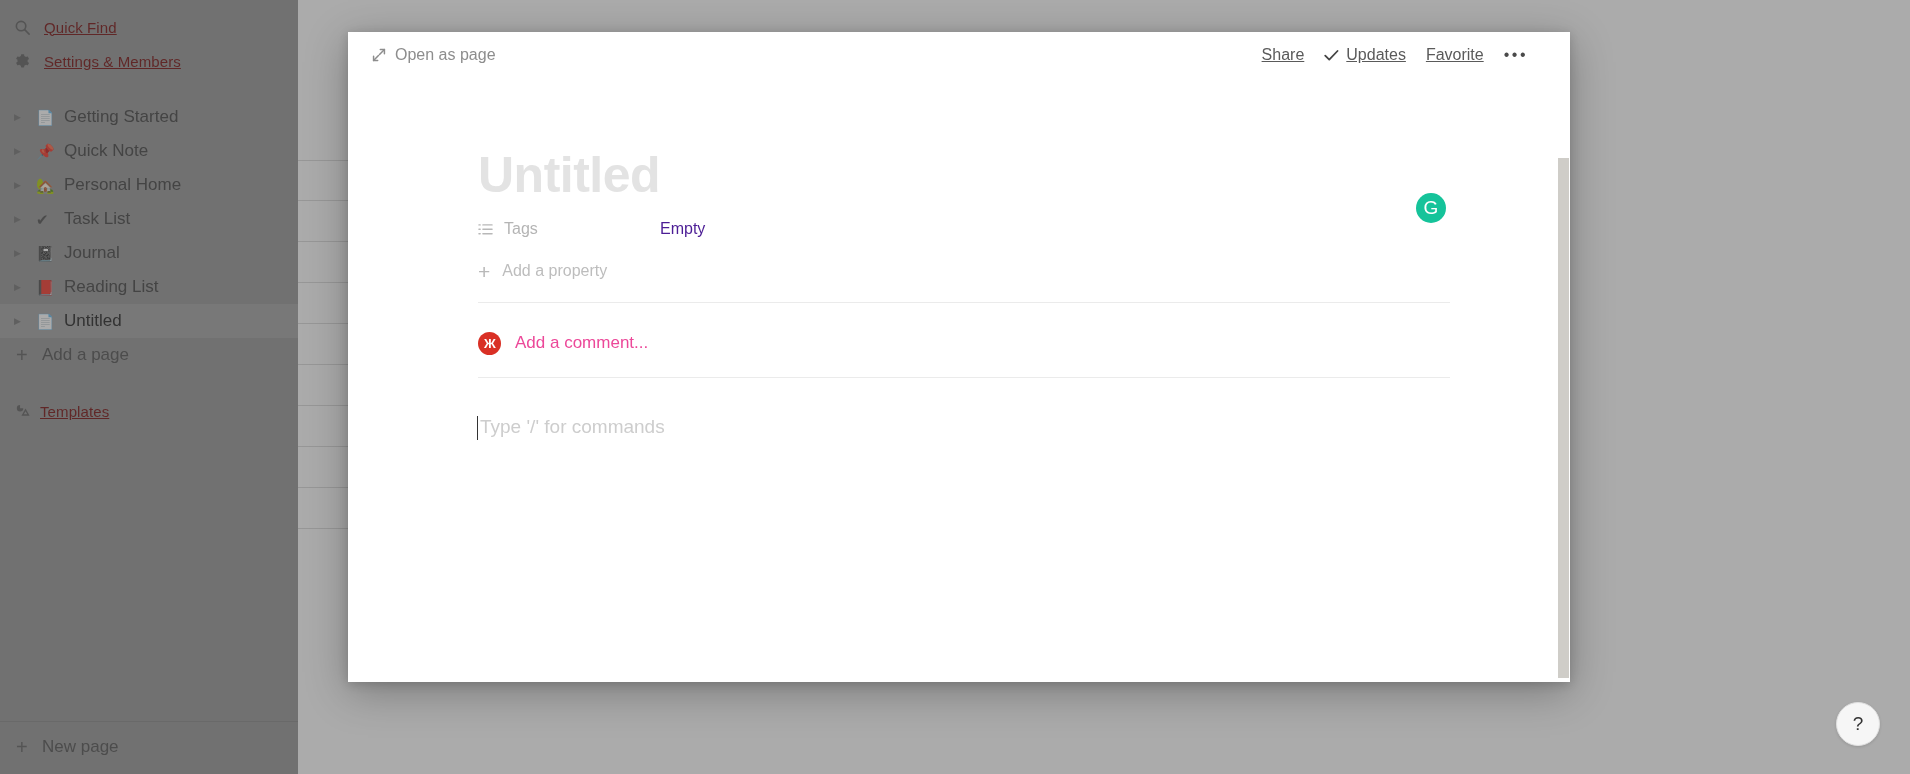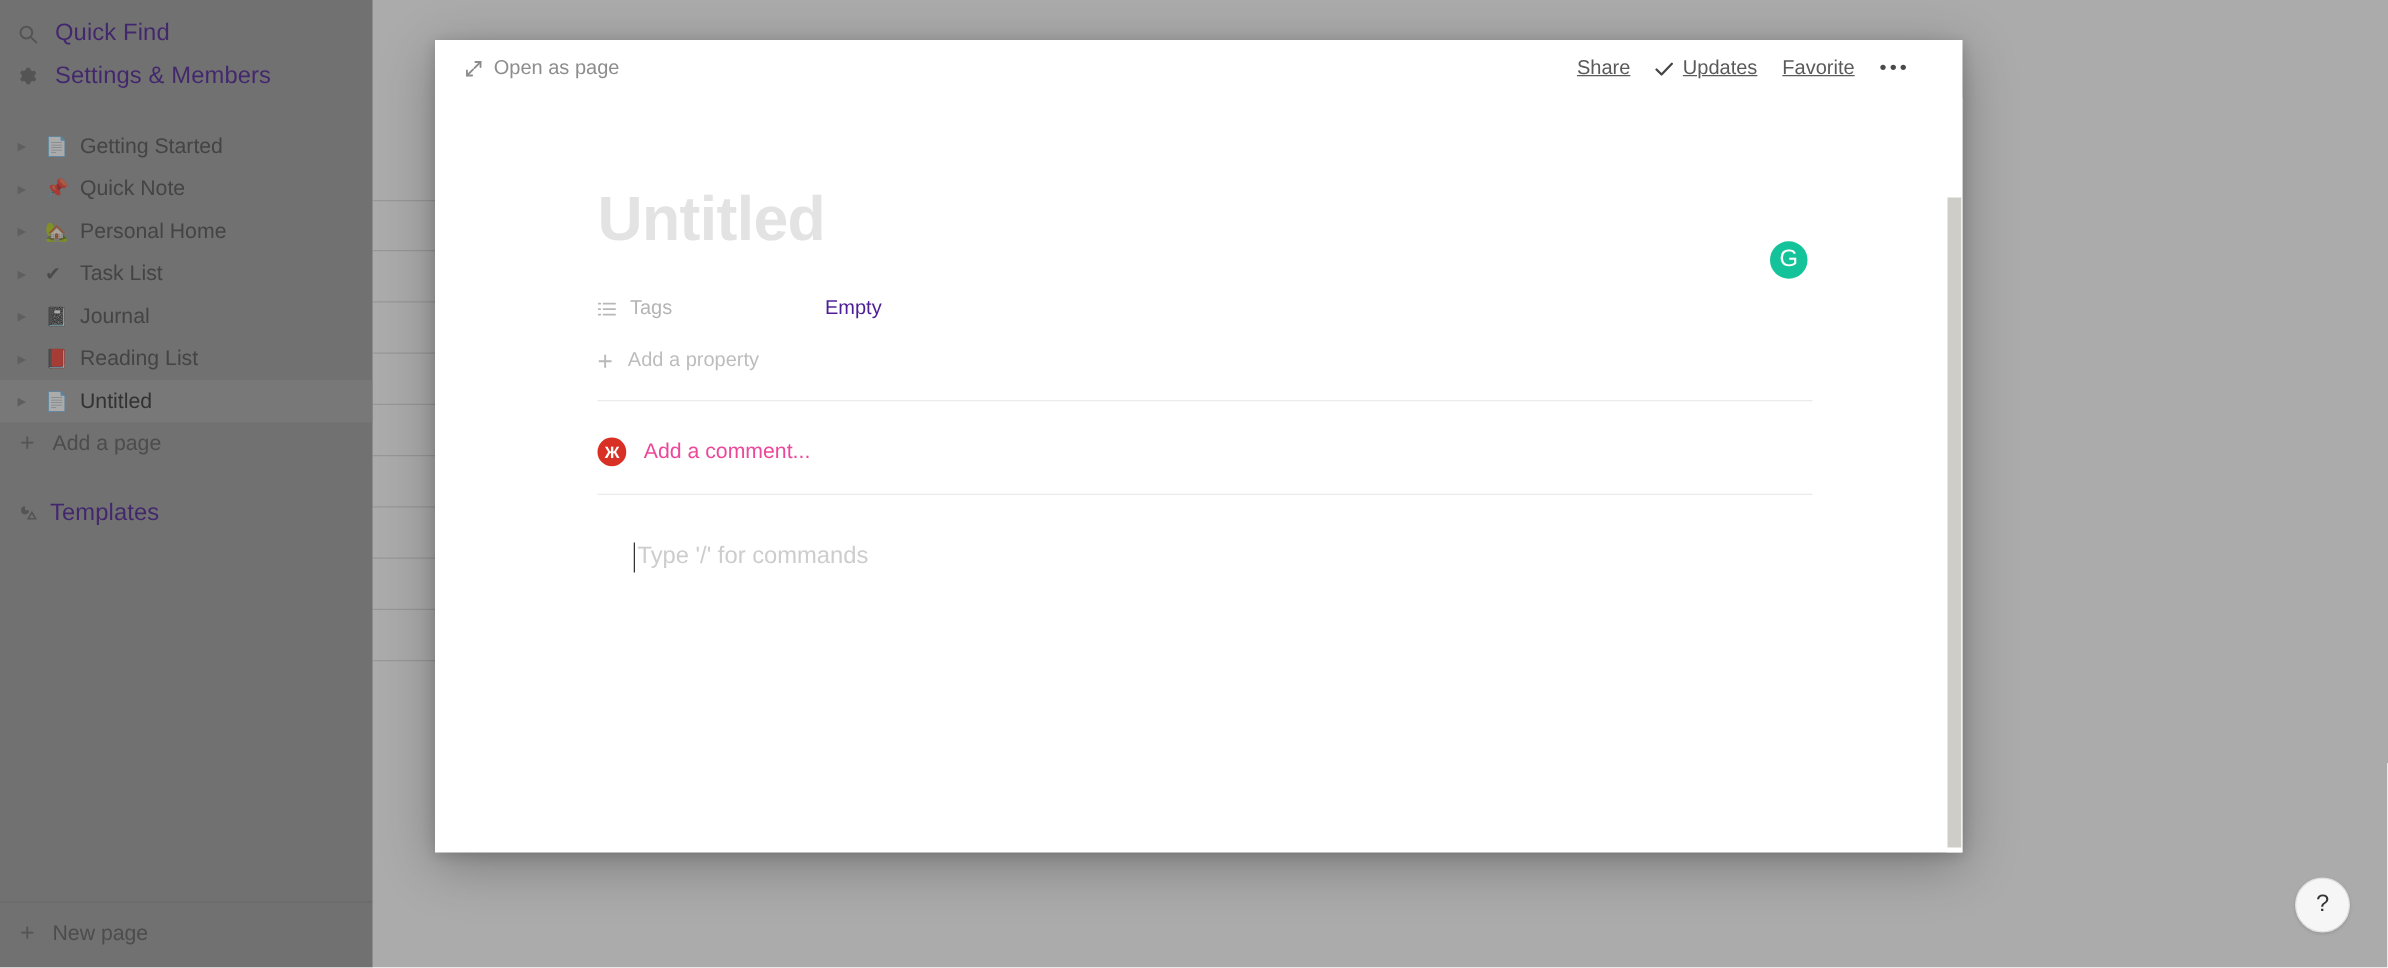--- a/index.html
+++ b/index.html
@@ -52,9 +52,10 @@
     color: #6a6a6a;
   }
   .sb-row .sb-label {
-    color: #4c1d95;
-    font-size: 19px;
+    color: #7f1d1d;
+    font-size: 15px;
     letter-spacing: .1px;
+    text-decoration: underline;
   }
   .sb-row.top .sb-label { padding-left: 4px; }
 

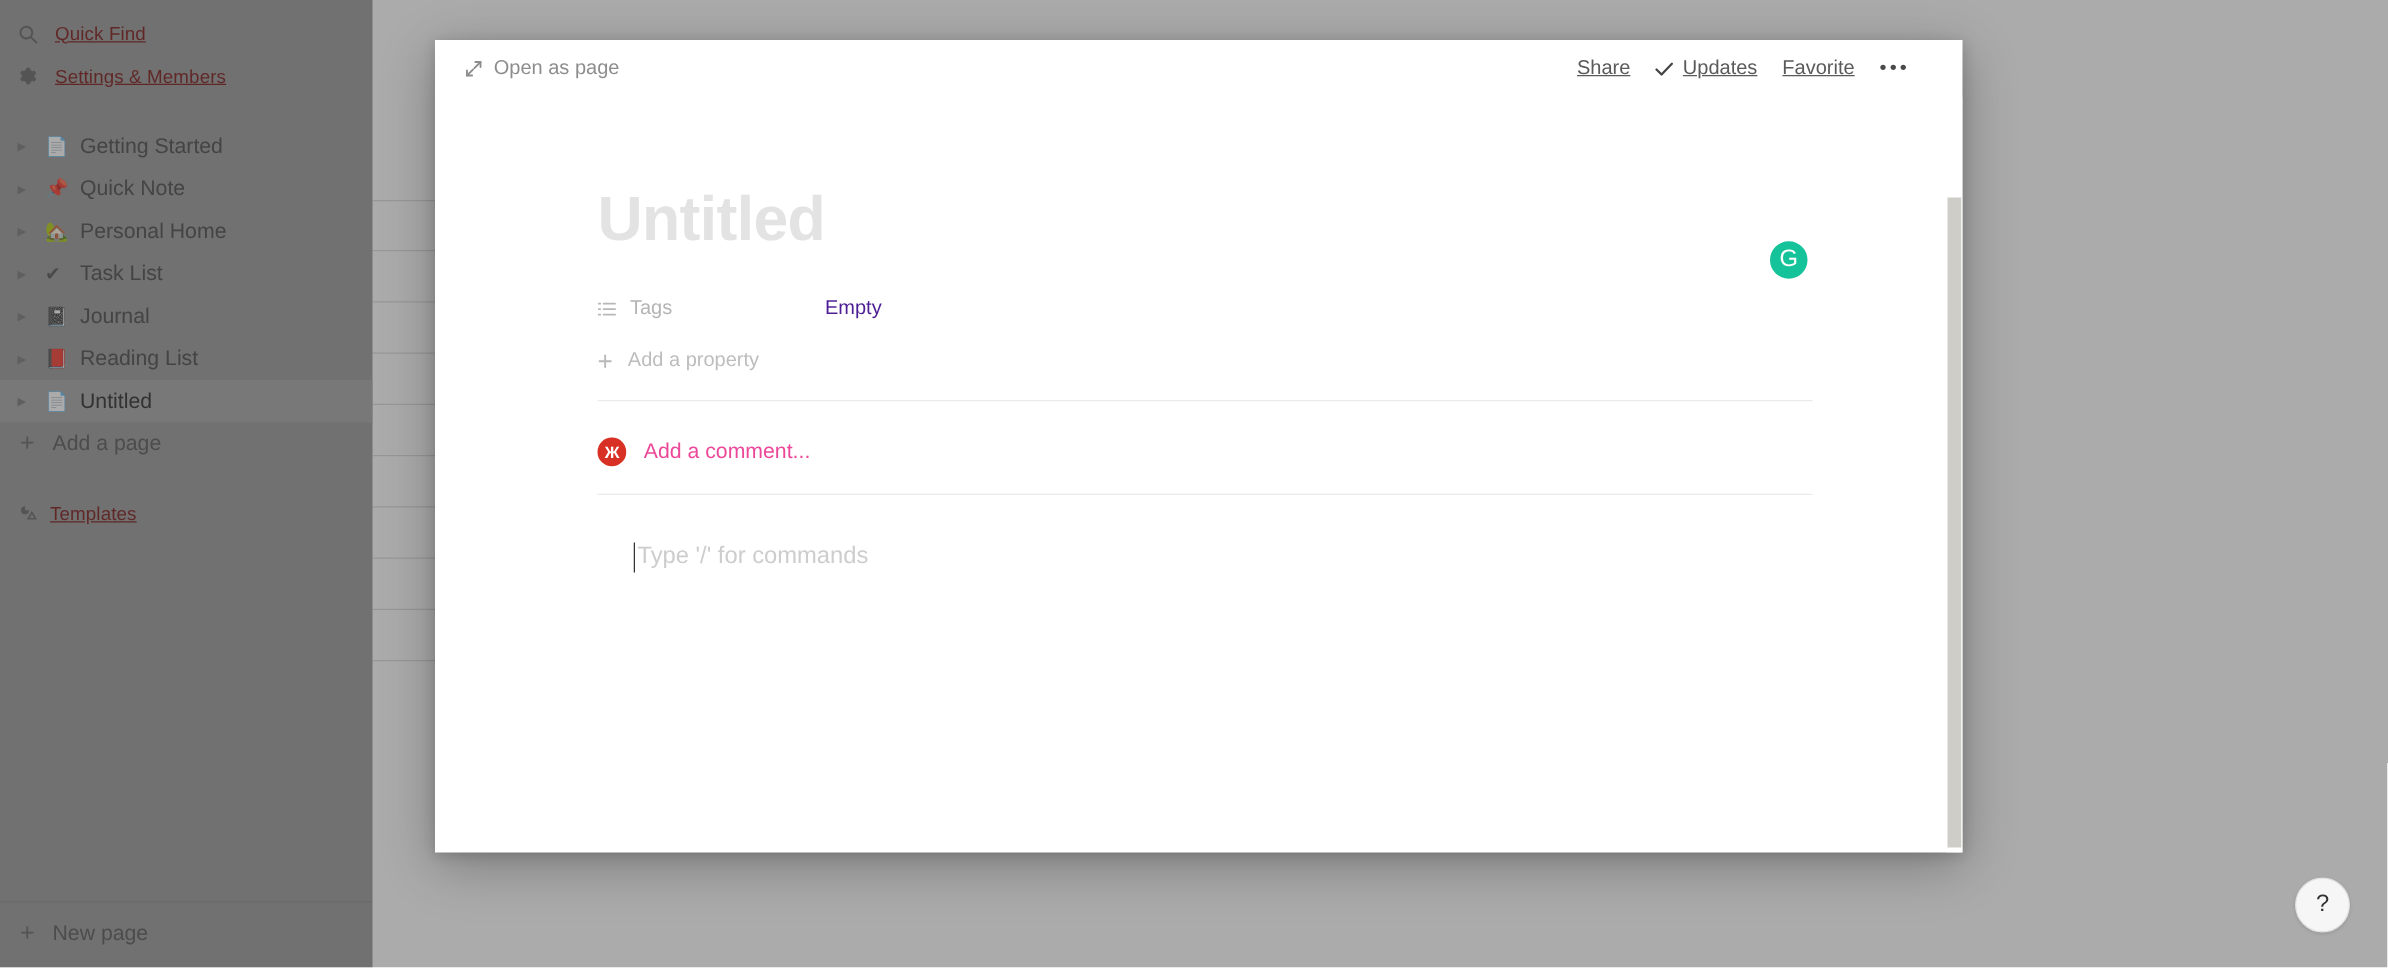--- a/index.html
+++ b/index.html
@@ -254,7 +254,7 @@
     display: flex;
     align-items: center;
     height: 34px;
-    margin-top: 28px;
+    margin-top: 10px;
   }
   .prop-row .prop-key {
     display: flex; align-items: center;

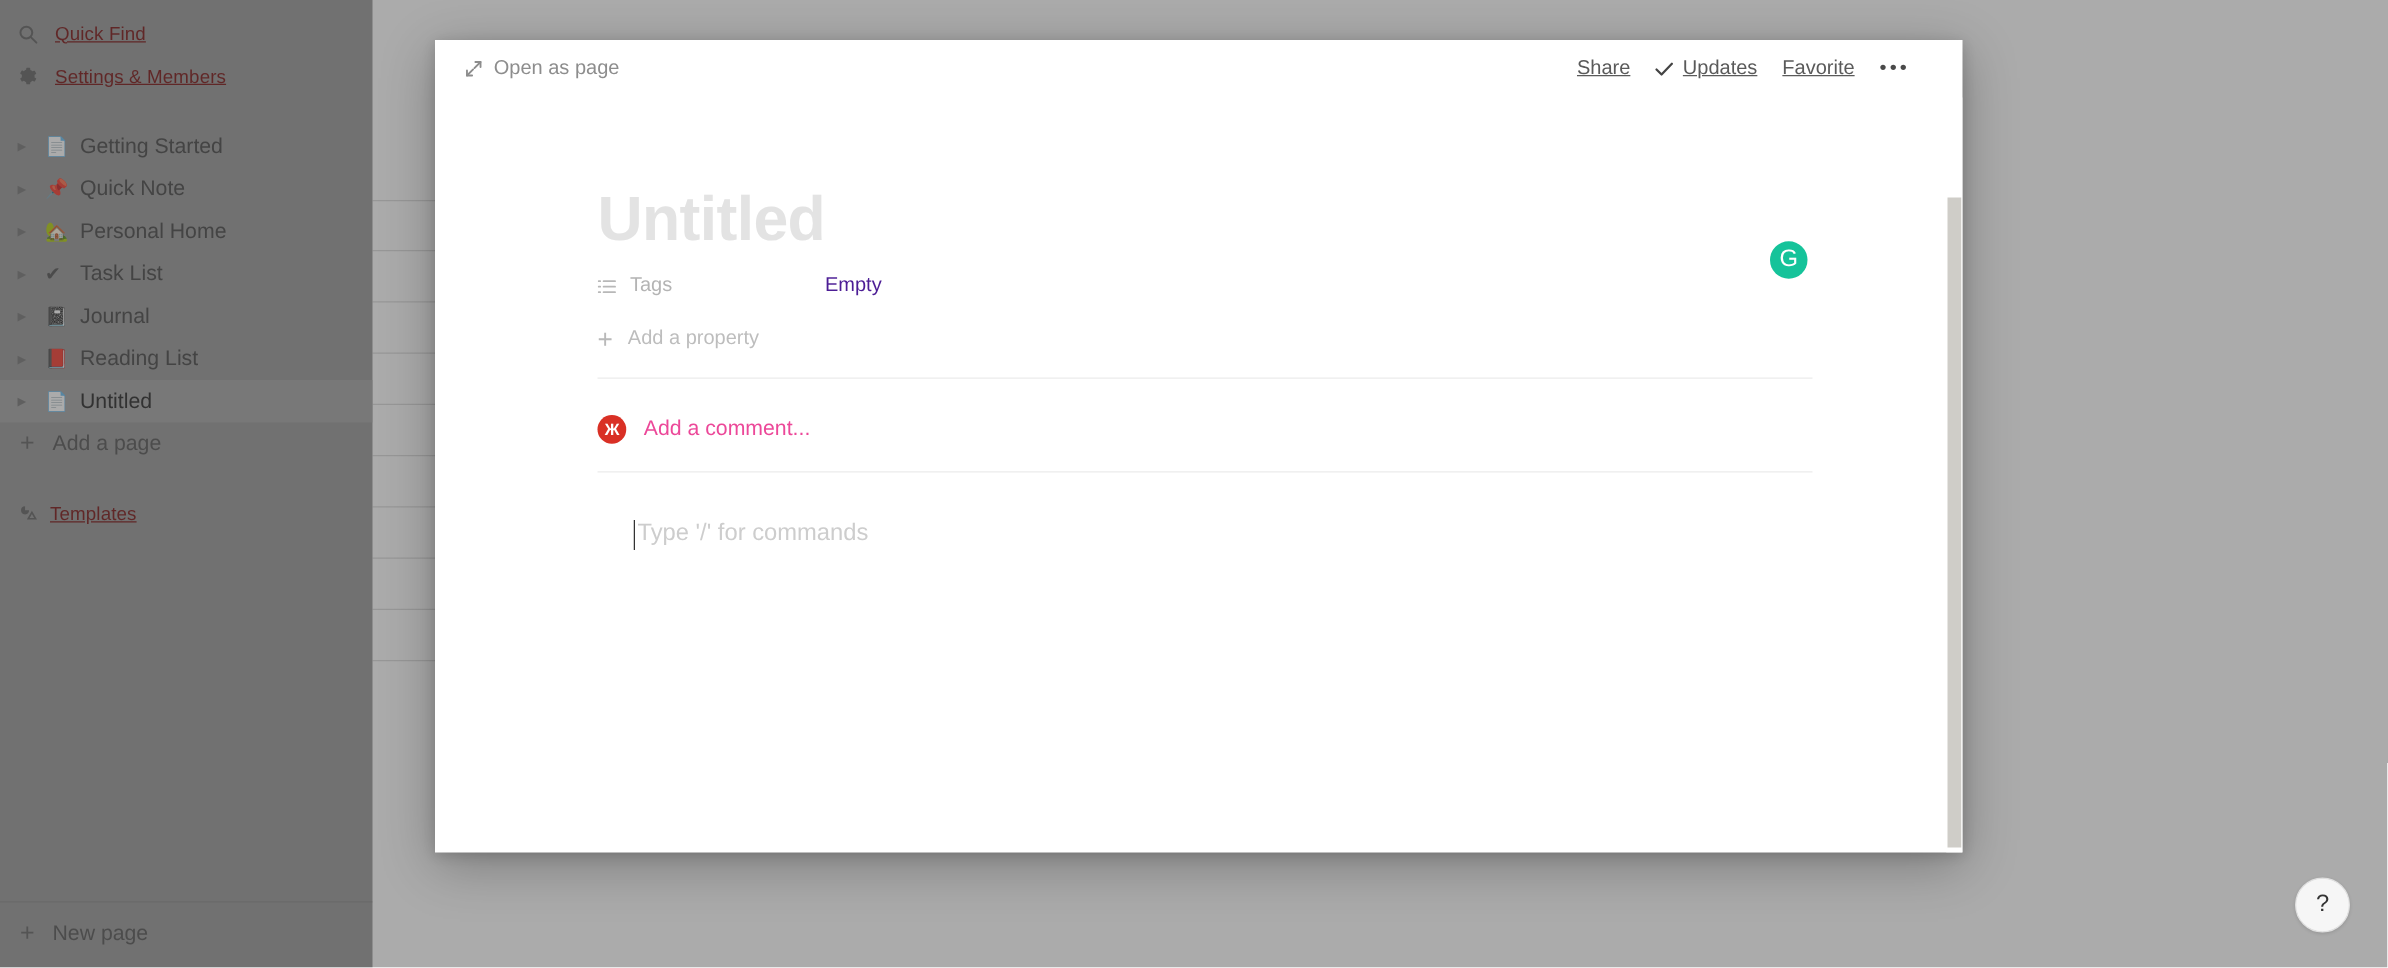--- a/index.html
+++ b/index.html
@@ -331,7 +331,6 @@
     display: flex;
     margin-top: 38px;
     position: relative;
-    margin-left: 30px;
   }
   #body-caret {
     width: 1px;

